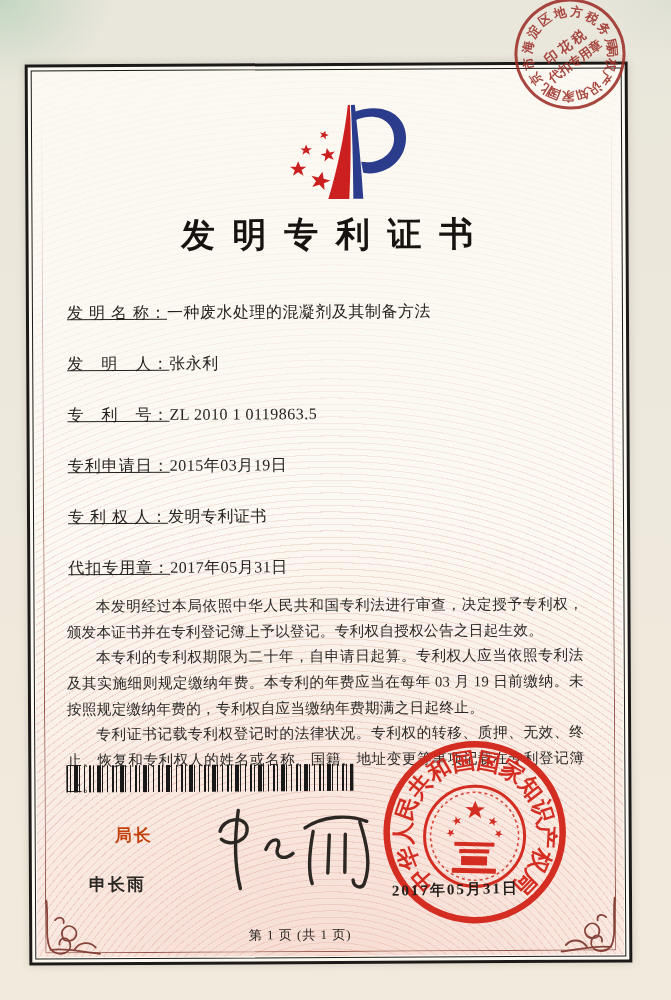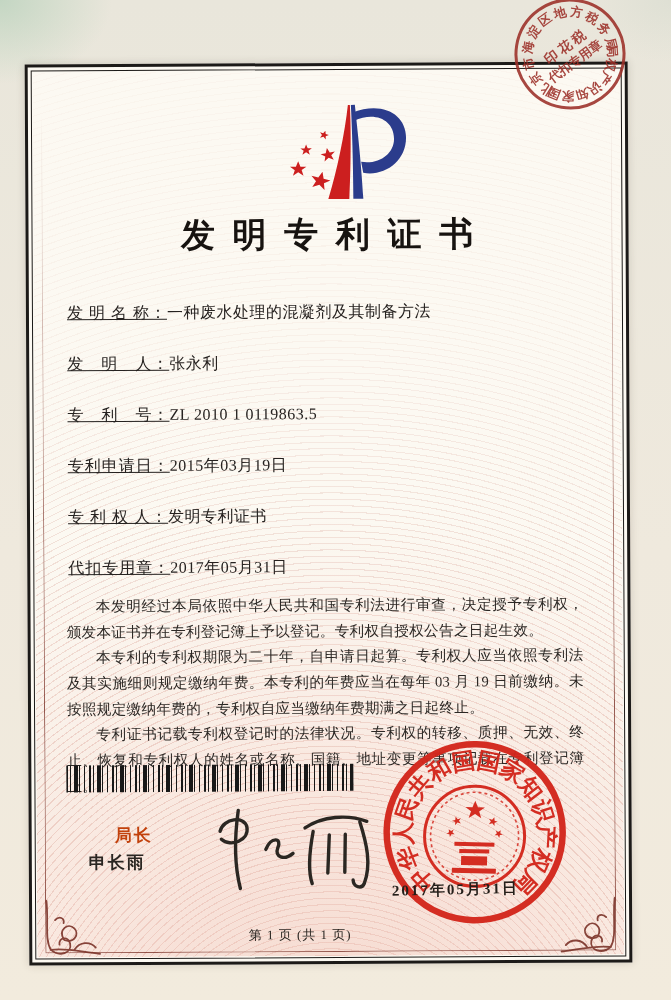--- a/index.html
+++ b/index.html
@@ -64,7 +64,7 @@
       #181818 18px 19px, transparent 19px 23px);
   }
   .sig-role{position:absolute;left:57px;top:757px;z-index:4;font-size:17px;font-weight:600;color:#c2410c;letter-spacing:2px;margin-left:26px;}
-  .sig-name{position:absolute;left:57px;top:784px;z-index:4;font-size:17px;font-weight:600;color:#2a2622;letter-spacing:2px;}
+  .sig-name{position:absolute;left:57px;top:806px;z-index:4;font-size:17px;font-weight:600;color:#2a2622;letter-spacing:2px;}
   .sig-script{position:absolute;left:168px;top:728px;width:195px;height:105px;z-index:4;transform:rotate(-2deg);}
   .seal{position:absolute;left:343px;top:667px;width:200px;height:200px;z-index:3;opacity:.96;transform:rotate(1.5deg);}
   .seal-date{

